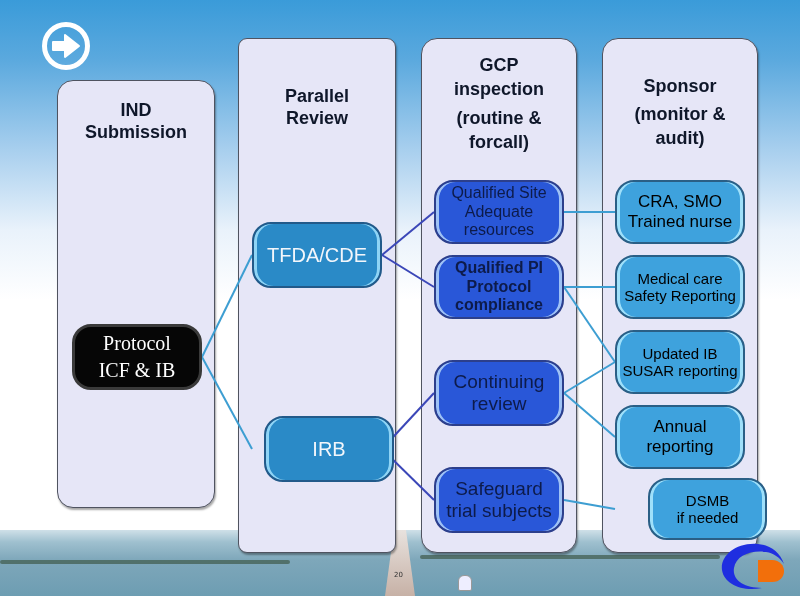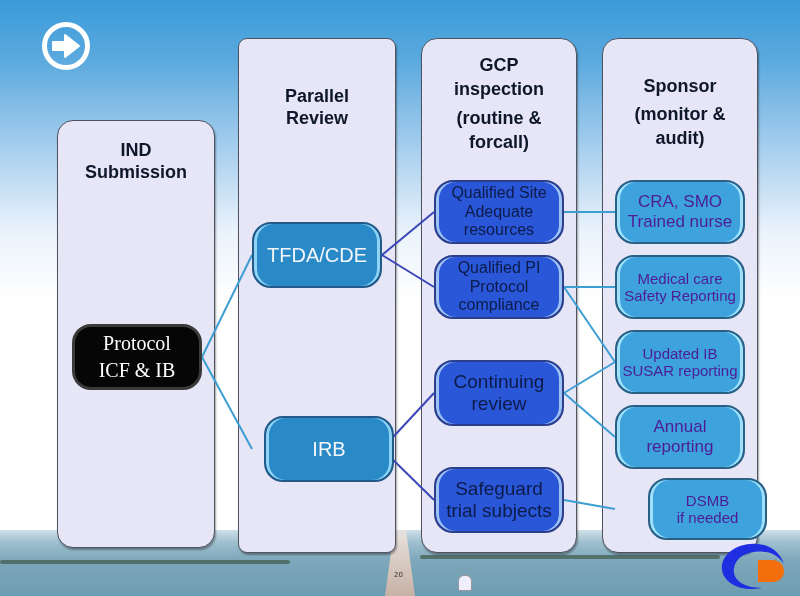--- a/index.html
+++ b/index.html
@@ -50,7 +50,7 @@
     </svg>
   </div>
 
-  <div class="col" style="left:57px;top:80px;width:158px;height:428px;margin-top:40px;">
+  <div class="col" style="left:57px;top:80px;width:158px;height:428px;">
     <div class="col-title" style="top:18px;">
       <span style="display:block">IND</span>
         <span style="display:block">Submission</span>

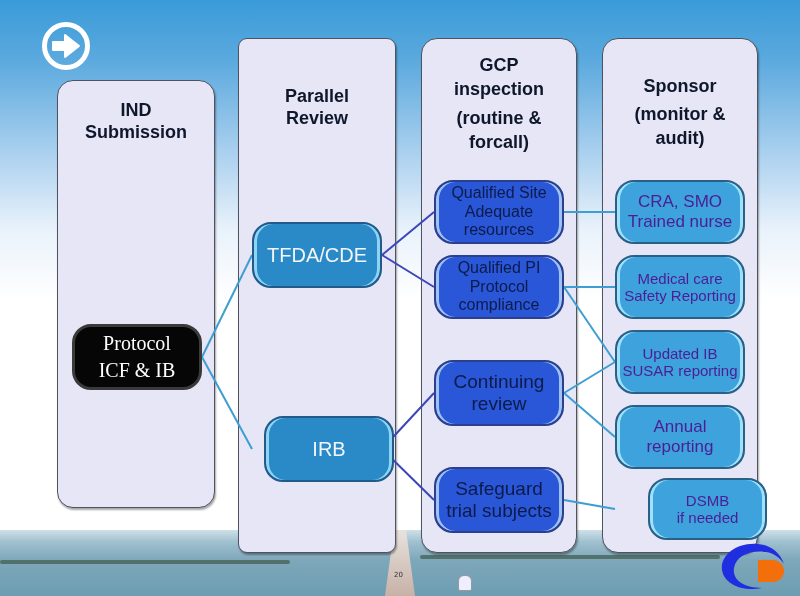--- a/index.html
+++ b/index.html
@@ -26,7 +26,7 @@
   .node.mid { background:#2a8ac7; border:2px solid #225a8a; color:#f2f6fb; font-size:20px; box-shadow:inset 3px 0 0 #8fd4f5, inset -3px 0 0 #8fd4f5; }
   .node.royal { background:#2957d8; border:2px solid #2c3f8c; color:#0d1b4a; font-size:16px; box-shadow:inset 3px 0 0 #9fc2f5, inset -3px 0 0 #9fc2f5; }
   .node.royal.big { font-size:19px; }
-  .node.sky { background:#3ea2dd; border:2px solid #2a5f86; color:#4c1d95; font-size:15px; box-shadow:inset 3px 0 0 #9fe0fa, inset -3px 0 0 #9fe0fa; }
+  .node.sky { background:#3ea2dd; border:2px solid #2a5f86; color:#000000; font-size:15px; box-shadow:inset 3px 0 0 #9fe0fa, inset -3px 0 0 #9fe0fa; }
   .node.sky.big { font-size:17px; }
   .node span { display:block; }
 

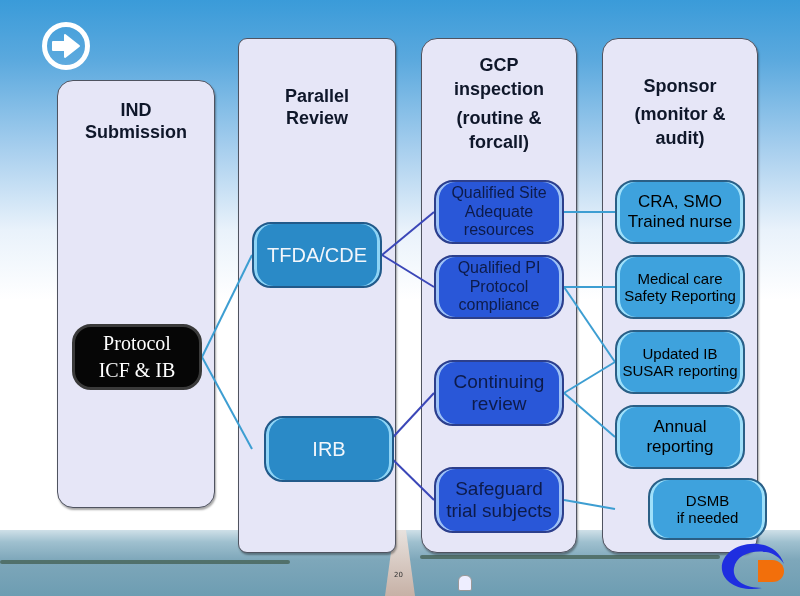--- a/index.html
+++ b/index.html
@@ -113,7 +113,7 @@
         <span>resources</span>
       </div>
   </div>
-  <div class="node royal" id="n-pi" style="left:434px;top:255px;width:130px;height:64px;">
+  <div class="node royal" id="n-pi" style="left:434px;top:255px;width:130px;height:64px;font-weight:bold;">
     <div>
         <span>Qualified PI</span>
         <span>Protocol</span>

